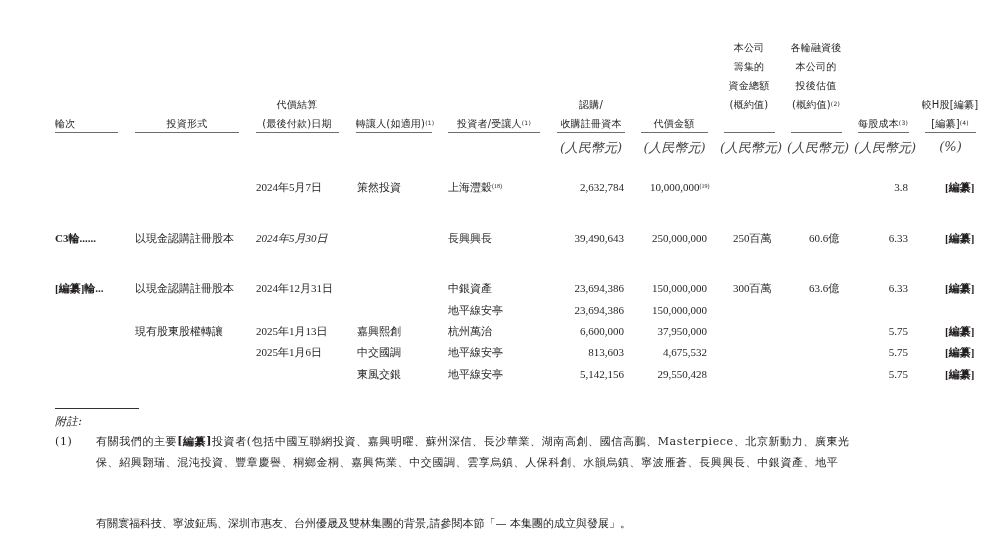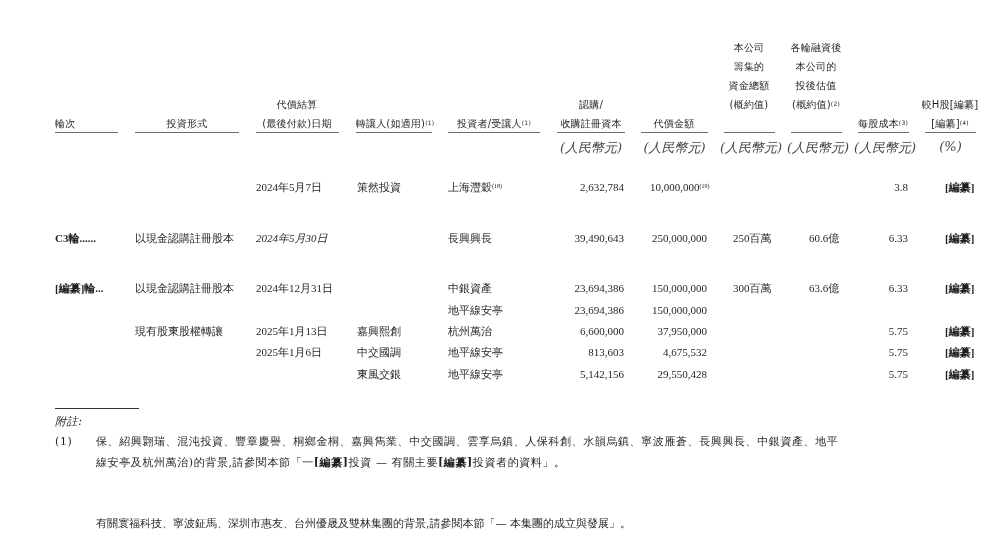--- a/index.html
+++ b/index.html
@@ -190,6 +190,7 @@
 
   <div class="note" style="left:55px; top:431px;">(1)</div>
   <div class="note" style="left:96px; top:431px; width:900px;">
+    <div style="white-space:nowrap;"><span>有關我們的主要</span><span class="b">[編纂]</span><span>投資者(包括中國互聯網投資、嘉興明曜、蘇州深信、長沙華業、湖南高創、國信高鵬、Masterpiece、北京新動力、廣東光</span></div>
     <div style="white-space:nowrap;">保、紹興翾瑞、混沌投資、豐章慶譽、桐鄉金桐、嘉興雋業、中交國調、雲享烏鎮、人保科創、水韻烏鎮、寧波雁蒼、長興興長、中銀資產、地平</div>
     <div style="white-space:nowrap;"><span>線安亭及杭州萬治)的背景,請參閱本節「一</span><span class="b">[編纂]</span><span>投資 — 有關主要</span><span class="b">[編纂]</span><span>投資者的資料」。</span></div>
   </div>

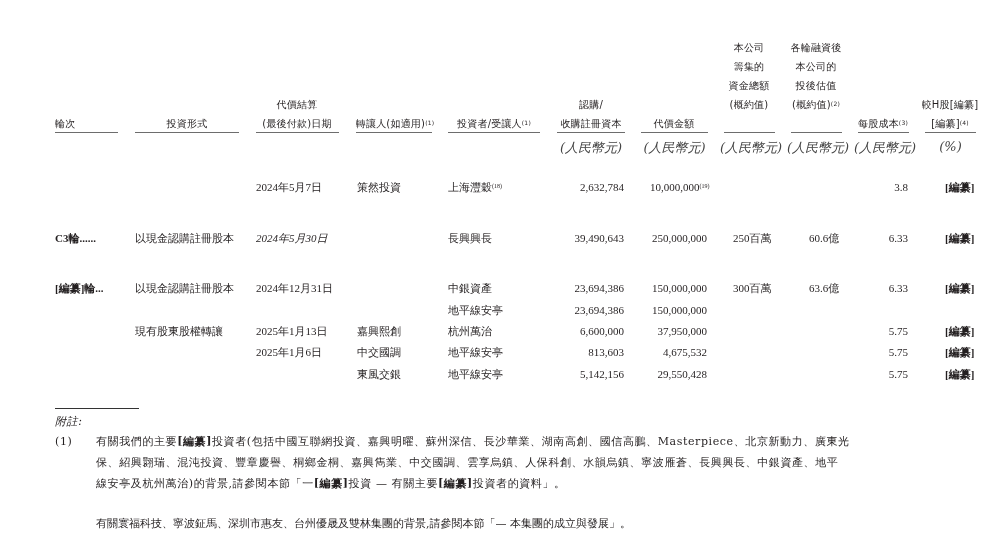--- a/index.html
+++ b/index.html
@@ -192,7 +192,6 @@
   <div class="note" style="left:96px; top:431px; width:900px;">
     <div style="white-space:nowrap;"><span>有關我們的主要</span><span class="b">[編纂]</span><span>投資者(包括中國互聯網投資、嘉興明曜、蘇州深信、長沙華業、湖南高創、國信高鵬、Masterpiece、北京新動力、廣東光</span></div>
     <div style="white-space:nowrap;">保、紹興翾瑞、混沌投資、豐章慶譽、桐鄉金桐、嘉興雋業、中交國調、雲享烏鎮、人保科創、水韻烏鎮、寧波雁蒼、長興興長、中銀資產、地平</div>
-    <div style="white-space:nowrap;"><span>線安亭及杭州萬治)的背景,請參閱本節「一</span><span class="b">[編纂]</span><span>投資 — 有關主要</span><span class="b">[編纂]</span><span>投資者的資料」。</span></div>
   </div>
 
   <div class="note" style="left:96px; top:513px; white-space:nowrap; letter-spacing:0;">有關寰福科技、寧波鉦馬、深圳市惠友、台州優晟及雙林集團的背景,請參閱本節「— 本集團的成立與發展」。</div>

